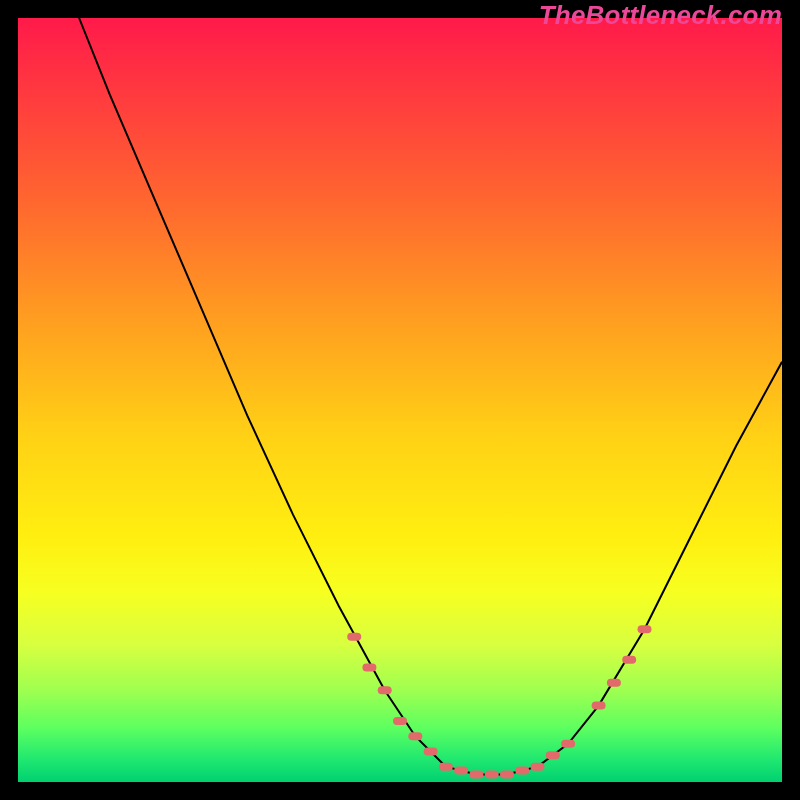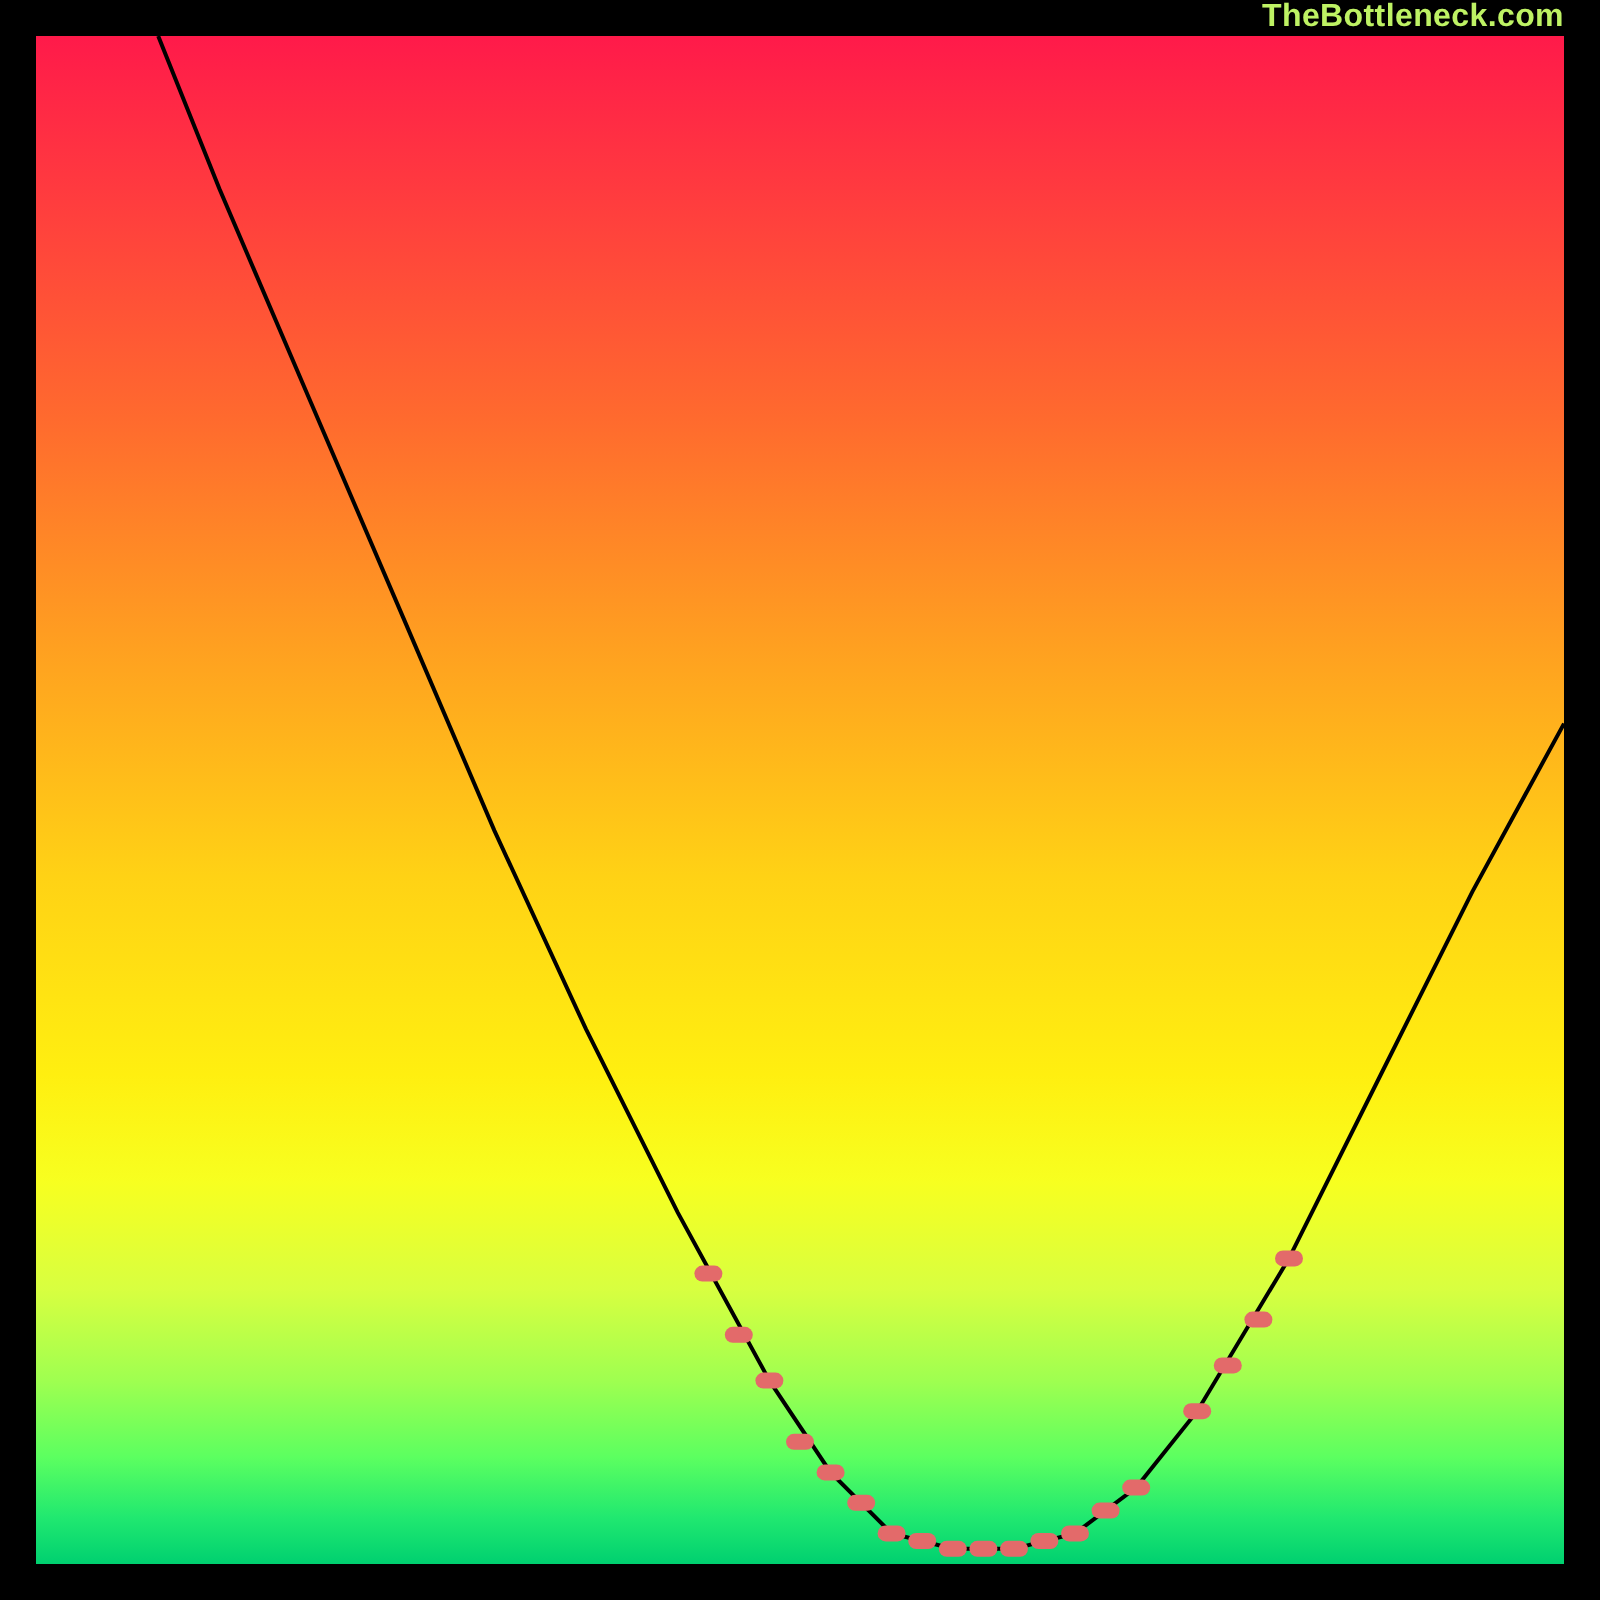--- a/index.html
+++ b/index.html
@@ -44,11 +44,12 @@
     position: absolute;
     top: 0px;
     right: 18px;
-    color: #bef264;
-    font-size: 16px;
+    color: #ec4899;
+    font-size: 26px;
     font-weight: 600;
     letter-spacing: 0.2px;
     user-select: none;
+    font-style: italic;
   }
   svg.curve {
     position: absolute;

